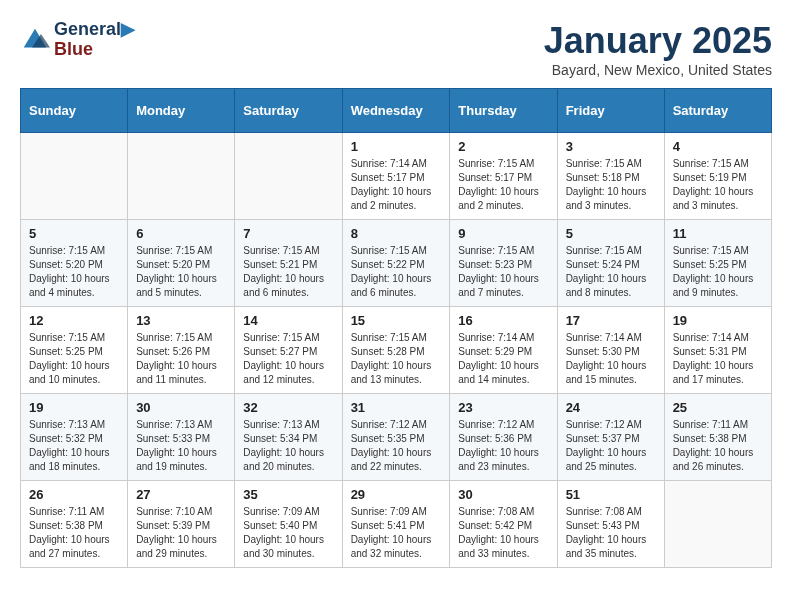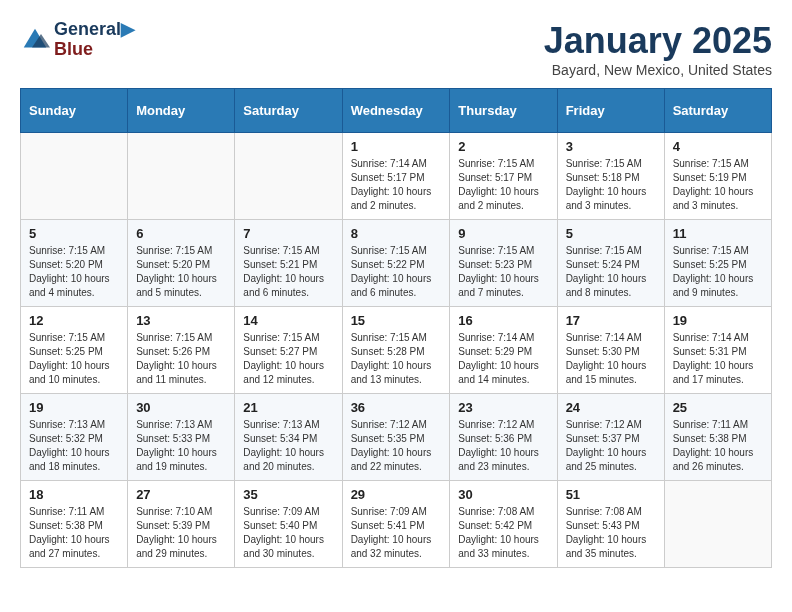--- a/index.html
+++ b/index.html
@@ -272,7 +272,7 @@
 and 19 minutes.</div>
         </td>
         <td>
-          <div class="day-num">21</div>
+          <div class="day-num">32</div>
           <div class="day-info" style="white-space: pre-line;">Sunrise: 7:13 AM
 Sunset: 5:34 PM
 Daylight: 10 hours

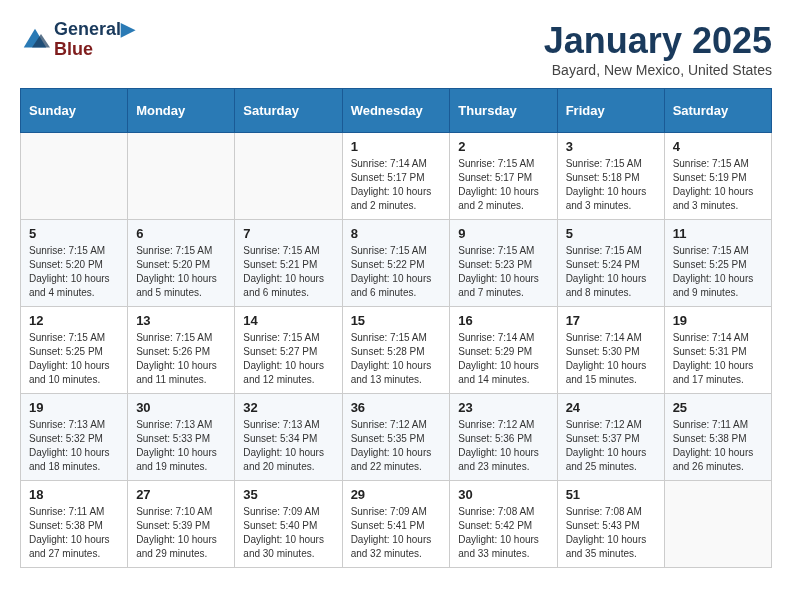--- a/index.html
+++ b/index.html
@@ -279,7 +279,7 @@
 and 20 minutes.</div>
         </td>
         <td>
-          <div class="day-num">36</div>
+          <div class="day-num">31</div>
           <div class="day-info" style="white-space: pre-line;">Sunrise: 7:12 AM
 Sunset: 5:35 PM
 Daylight: 10 hours

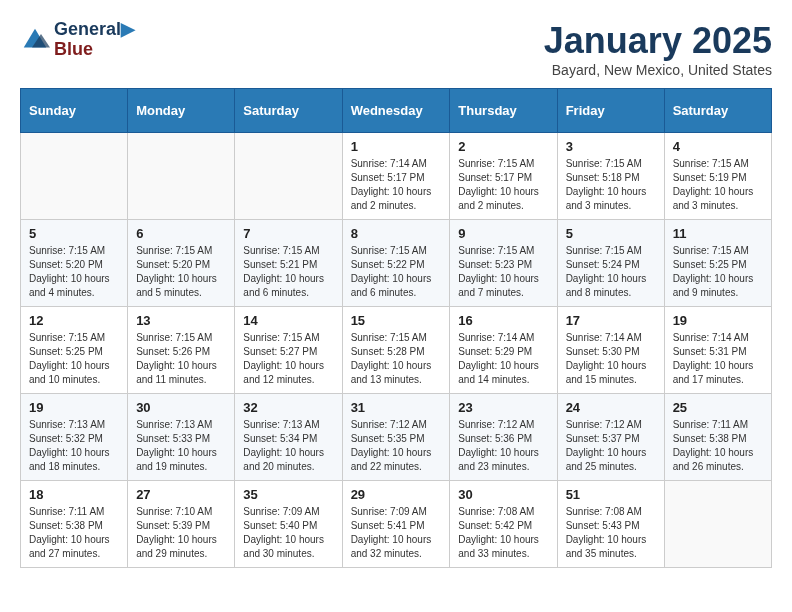--- a/index.html
+++ b/index.html
@@ -309,7 +309,7 @@
       </tr>
       <tr>
         <td>
-          <div class="day-num">18</div>
+          <div class="day-num">26</div>
           <div class="day-info" style="white-space: pre-line;">Sunrise: 7:11 AM
 Sunset: 5:38 PM
 Daylight: 10 hours

